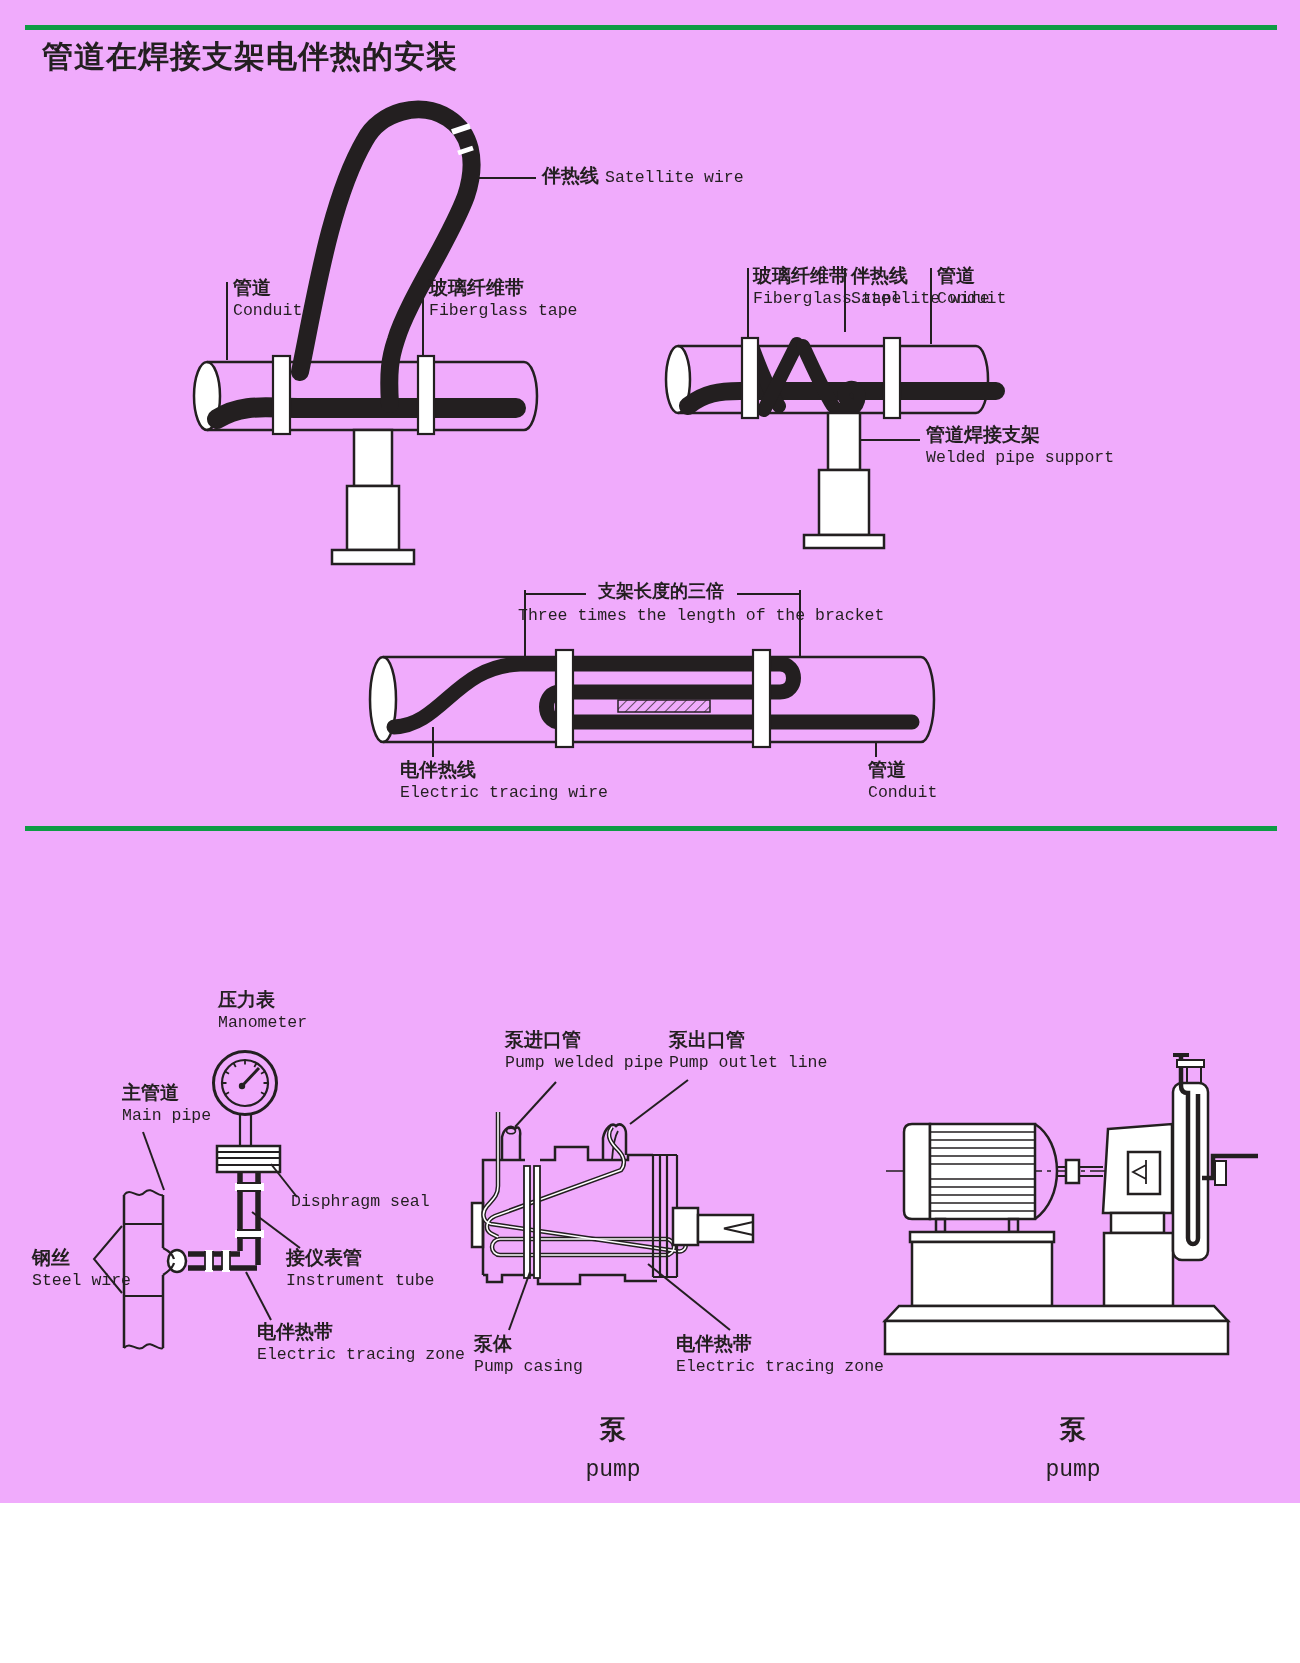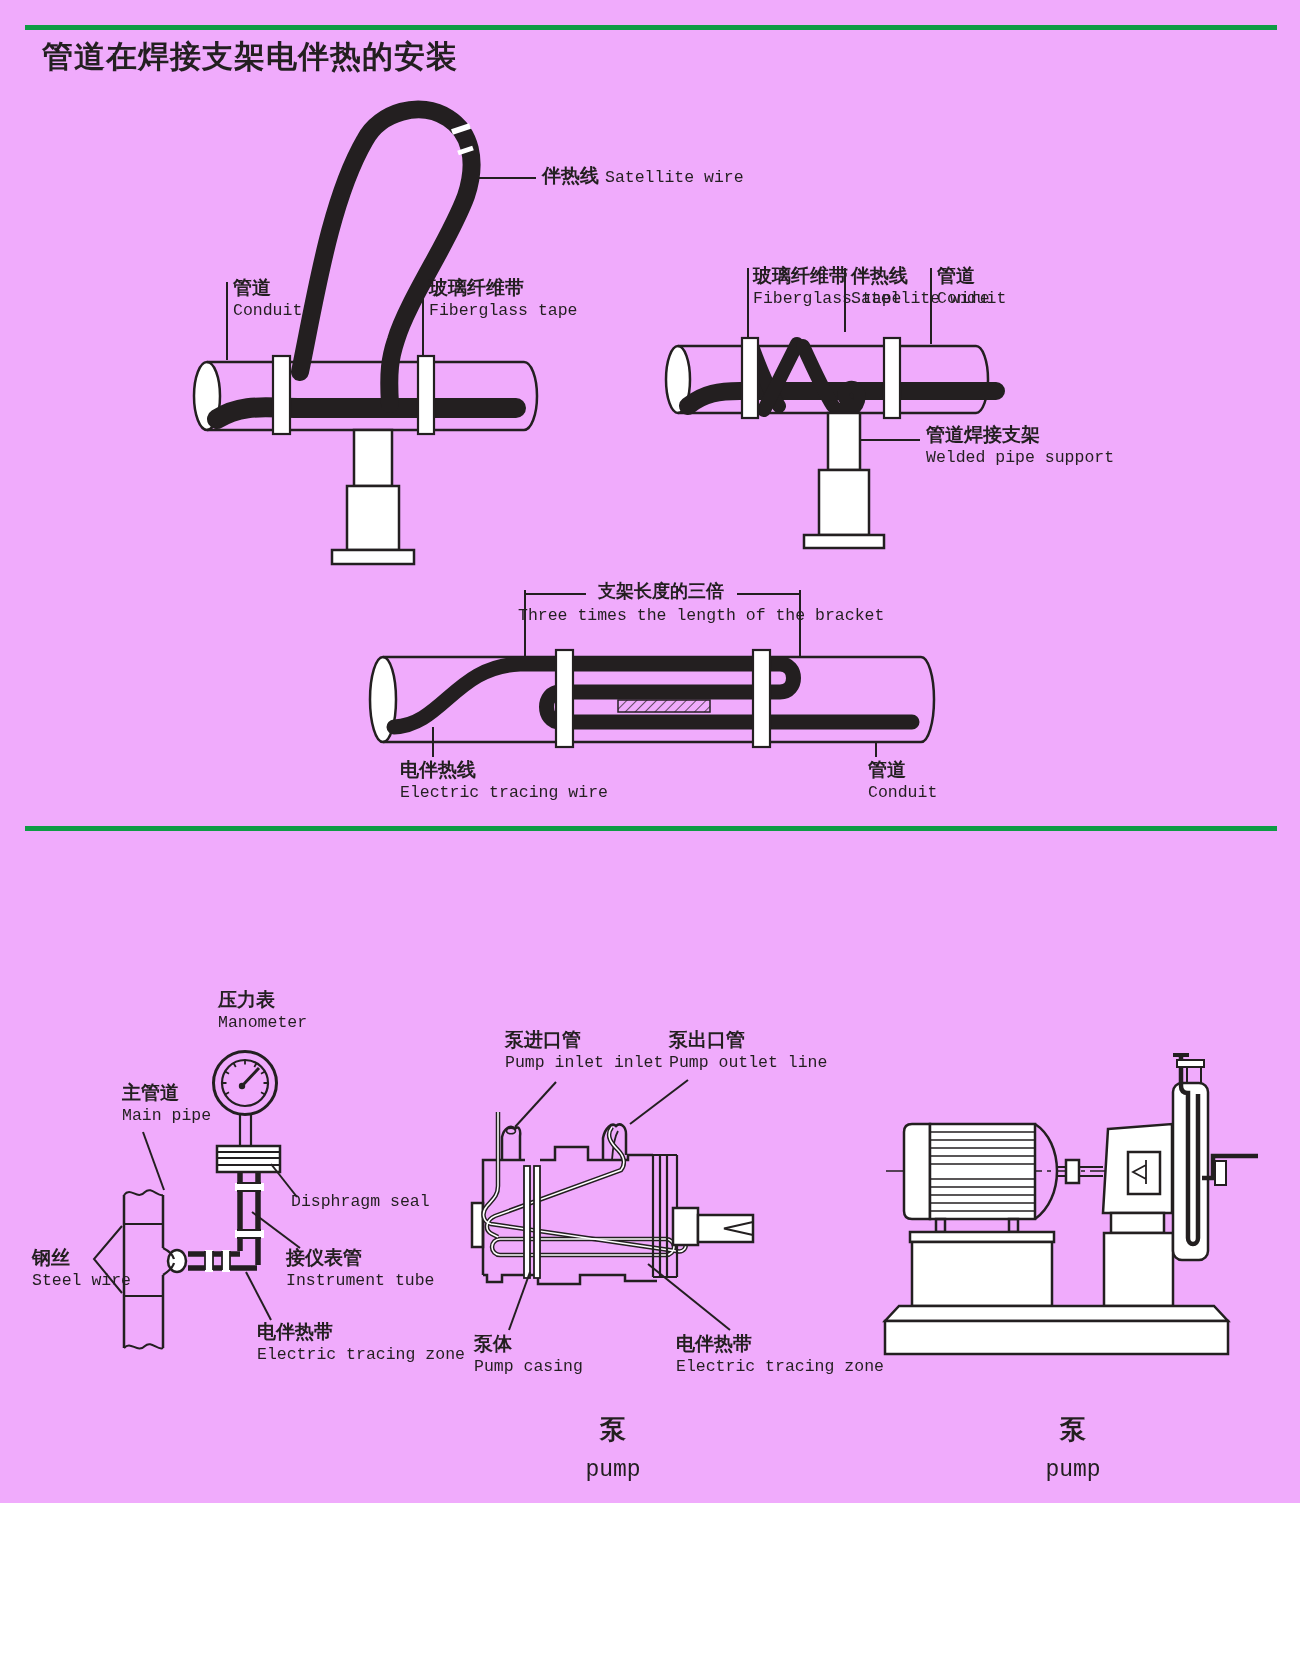--- a/index.html
+++ b/index.html
@@ -267,7 +267,7 @@
 
   <div class="lbl" style="left:505px;top:1030px">
     <div class="cn">泵进口管</div>
-    <div class="en">Pump inlet inlet</div>
+    <div class="en">Pump welded pipe</div>
   </div>
   <div class="lbl" style="left:669px;top:1030px">
     <div class="cn">泵出口管</div>

